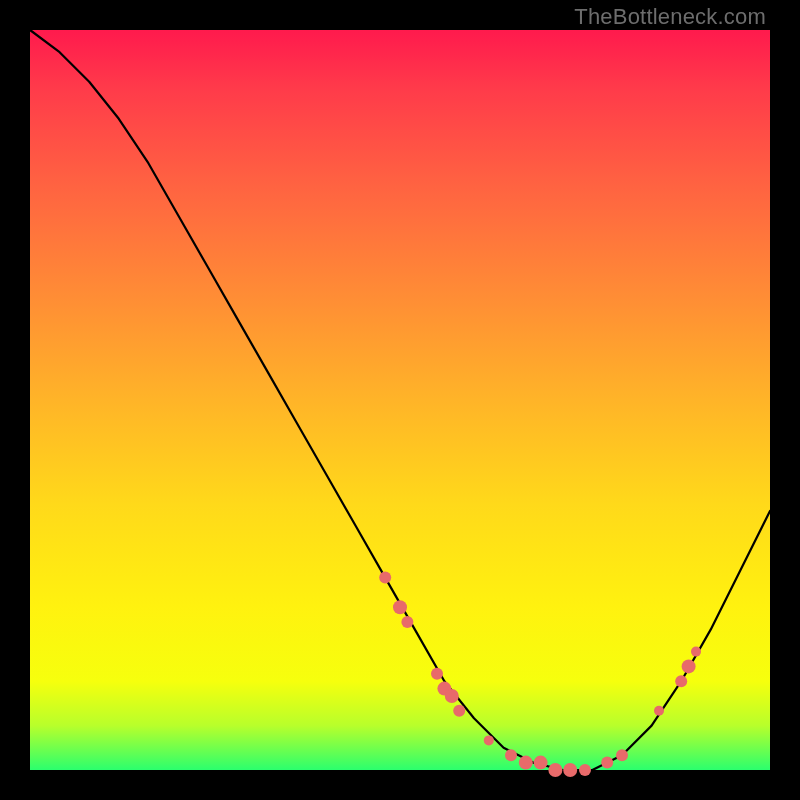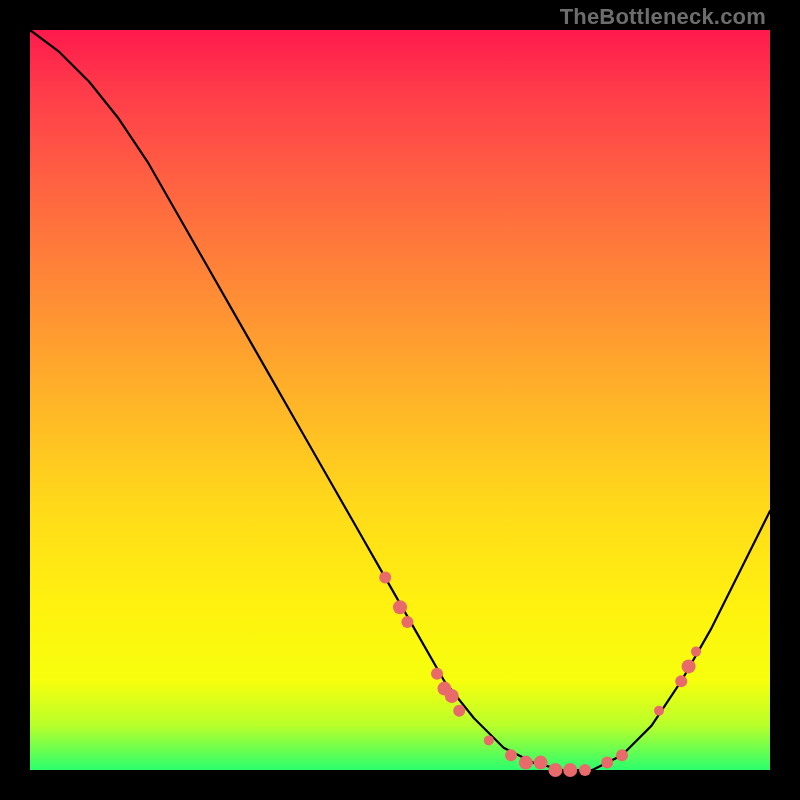--- a/index.html
+++ b/index.html
@@ -36,7 +36,7 @@
     right: 34px;
     color: #6d6d6d;
     font-size: 22px;
-    font-weight: 700;
+    font-weight: 400;
     letter-spacing: 0.2px;
     user-select: none;
   }

